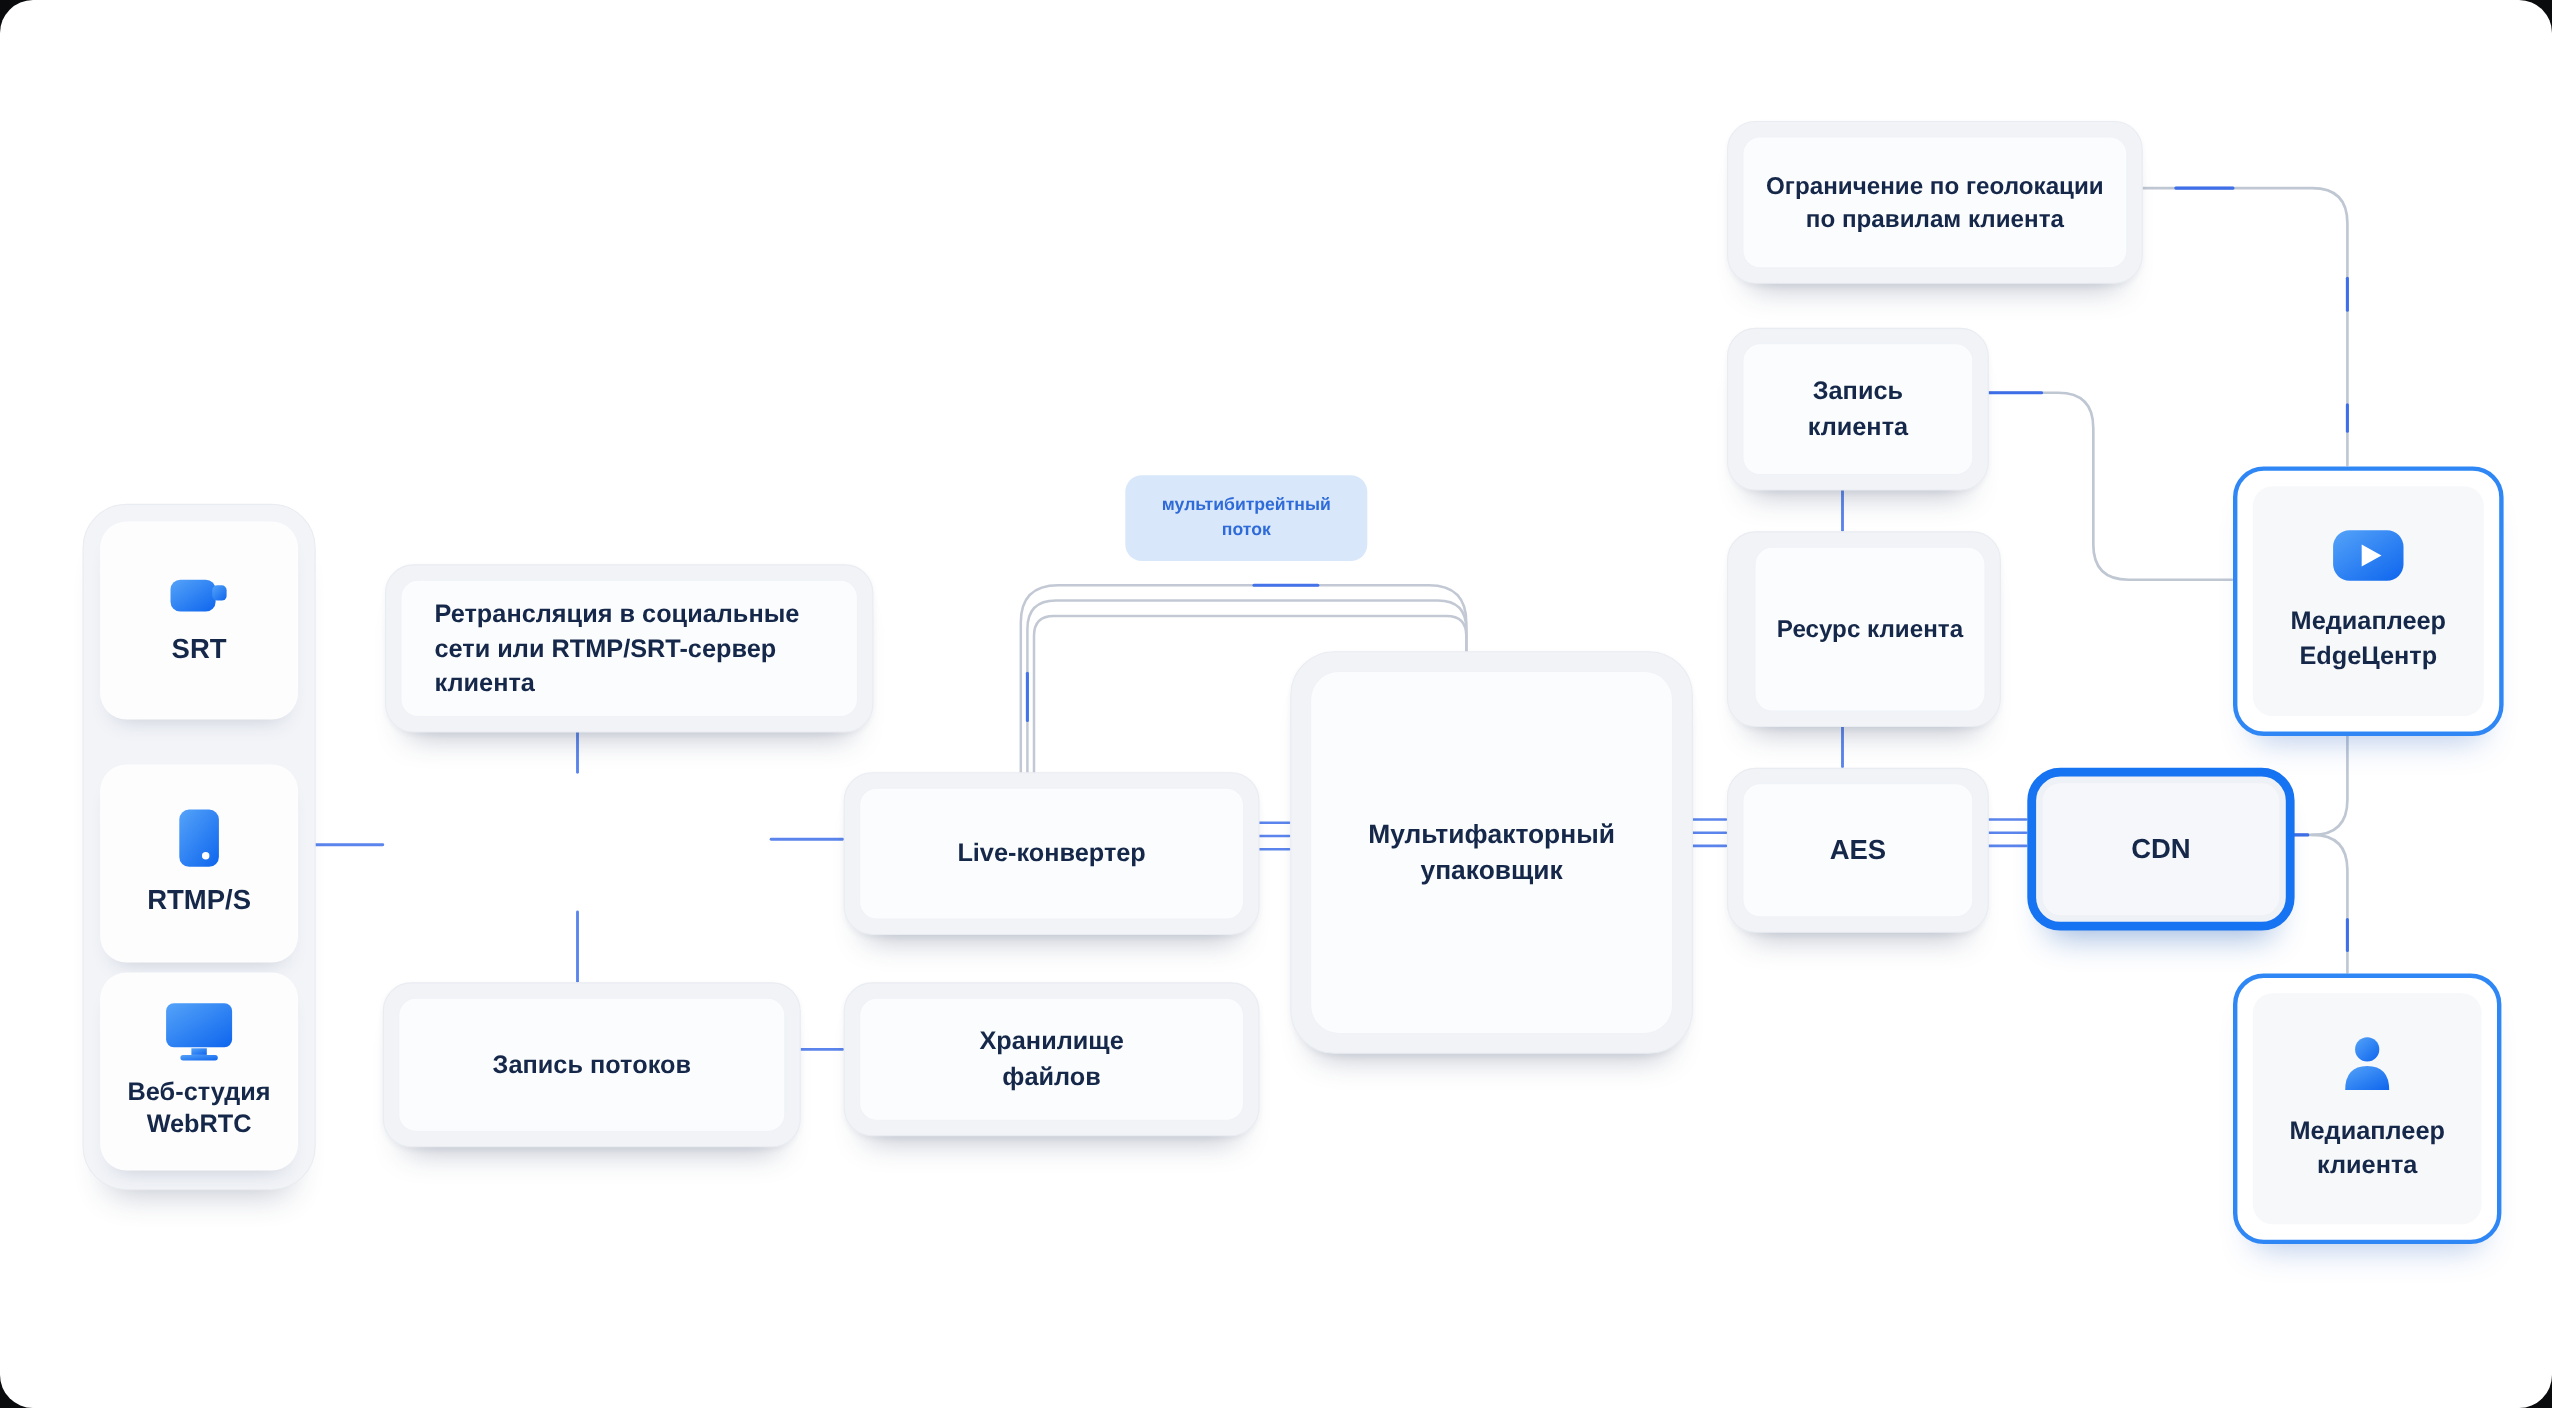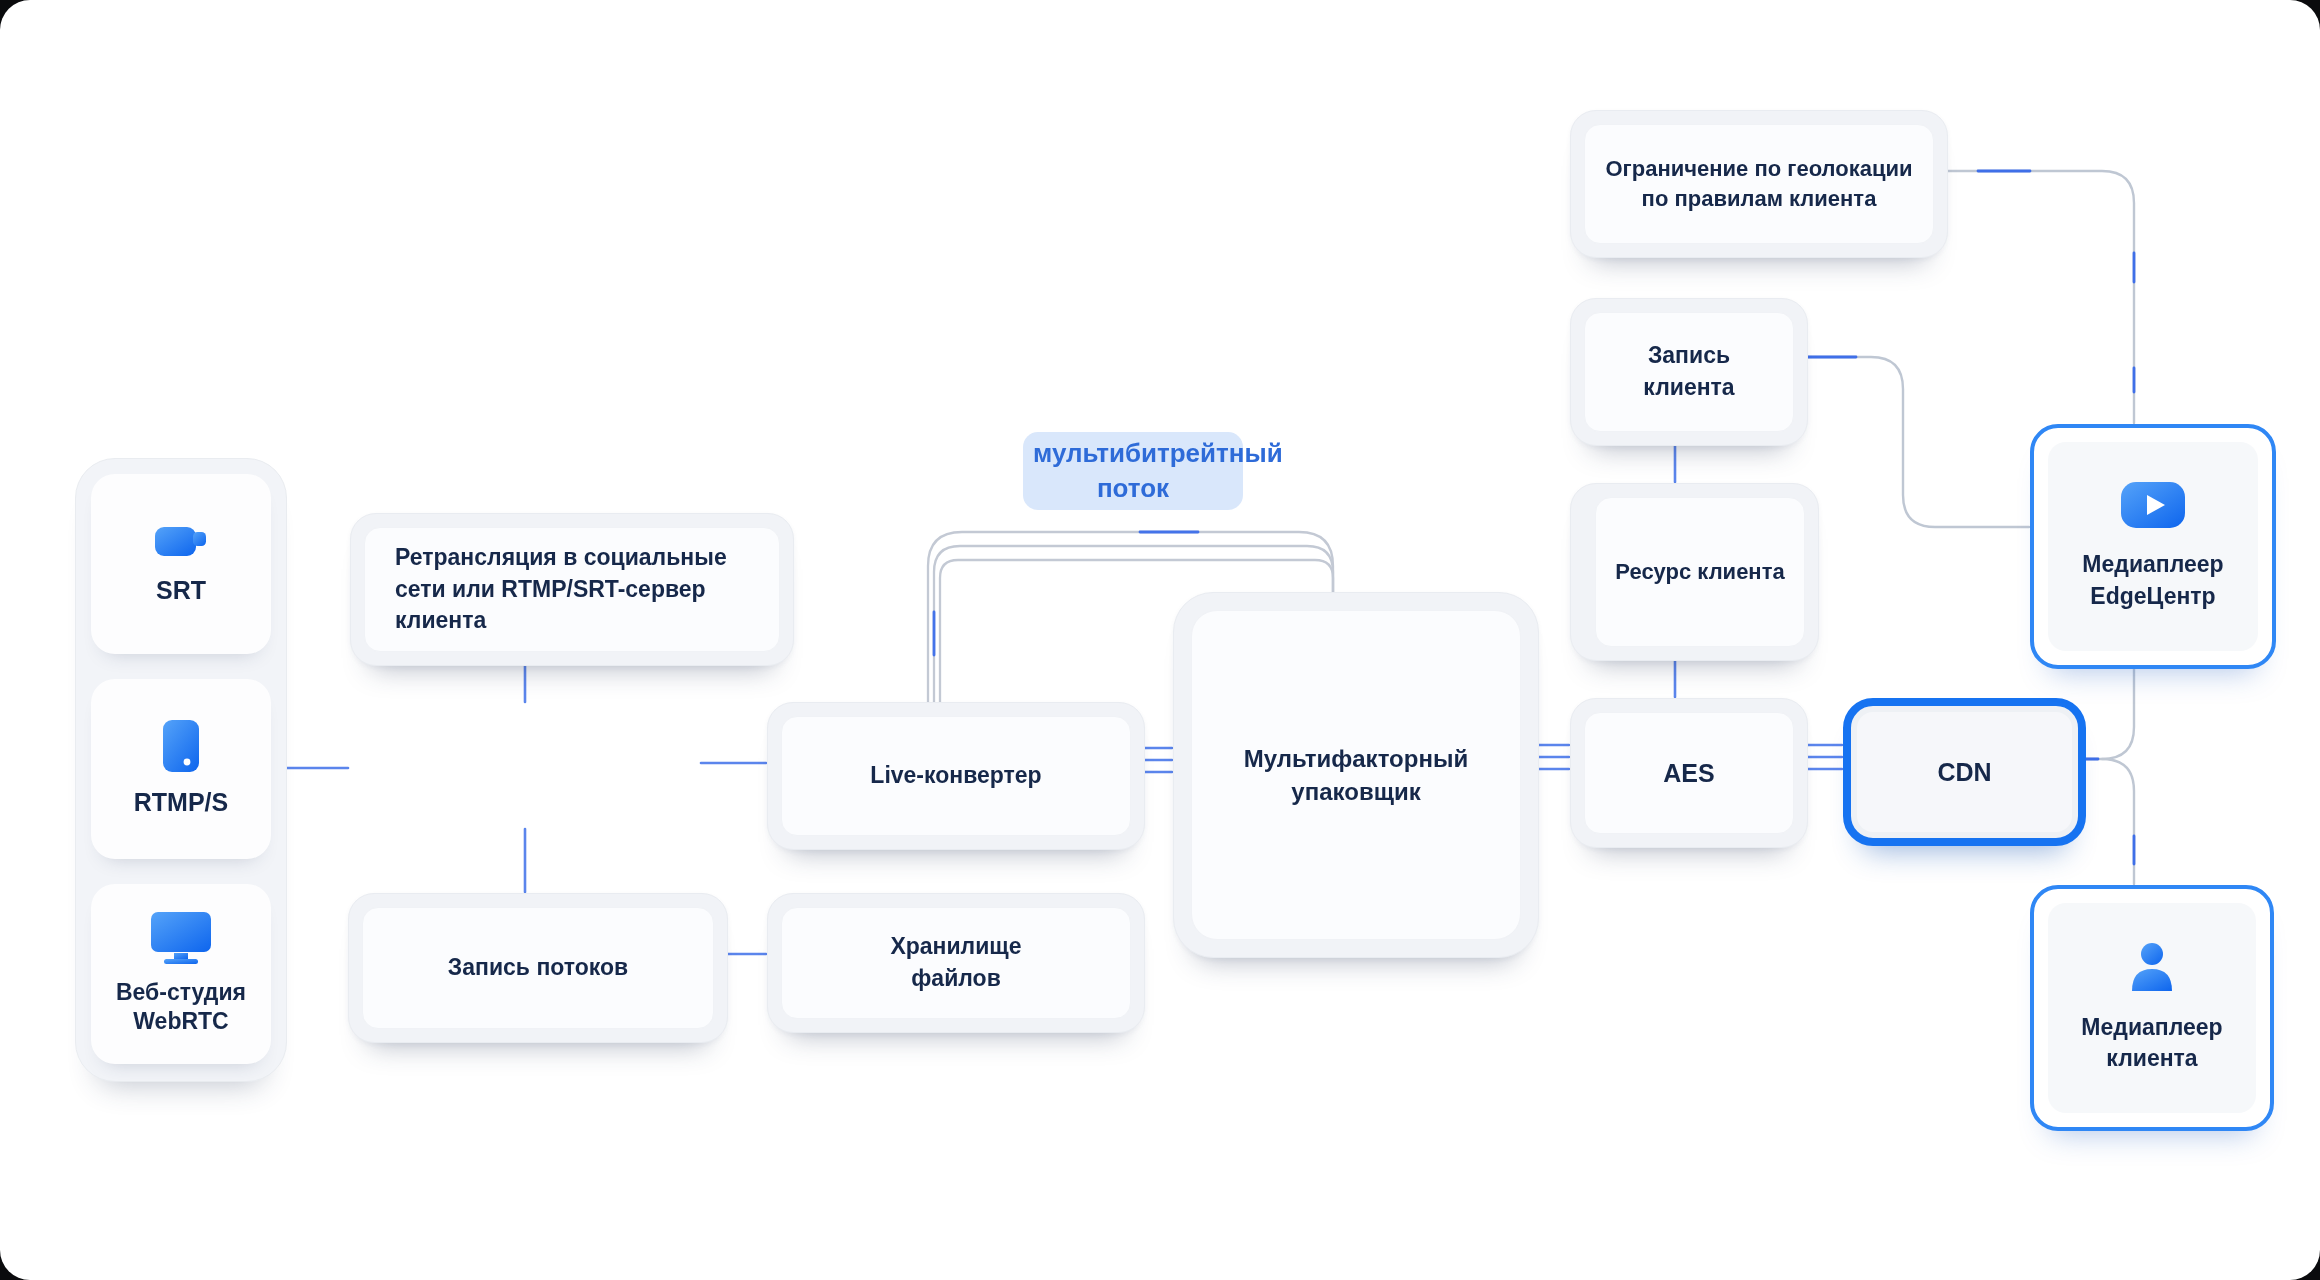--- a/index.html
+++ b/index.html
@@ -44,7 +44,7 @@
         box-shadow:0 24px 30px -20px rgba(23,86,180,.45);}
   .n-cdn .node-inner{border-radius:16px;background:#f6f7fa;border:none;font-size:25px;}
   .badge{position:absolute;left:1023px;top:432px;width:220px;height:78px;z-index:2;background:#d9e7fb;border-radius:15px;
-        display:flex;align-items:center;justify-content:center;text-align:center;color:#2e6bd8;font-weight:700;font-size:26px;line-height:1.35;}
+        display:flex;align-items:center;justify-content:center;text-align:center;color:#2e6bd8;font-weight:700;font-size:16px;line-height:1.35;}
   .badge .label{max-width:200px;}
   .player{position:absolute;z-index:2;background:#ffffff;border:4px solid #2f87f5;border-radius:28px;padding:14px;display:flex;
         box-shadow:0 22px 30px -20px rgba(30,90,190,.35);}

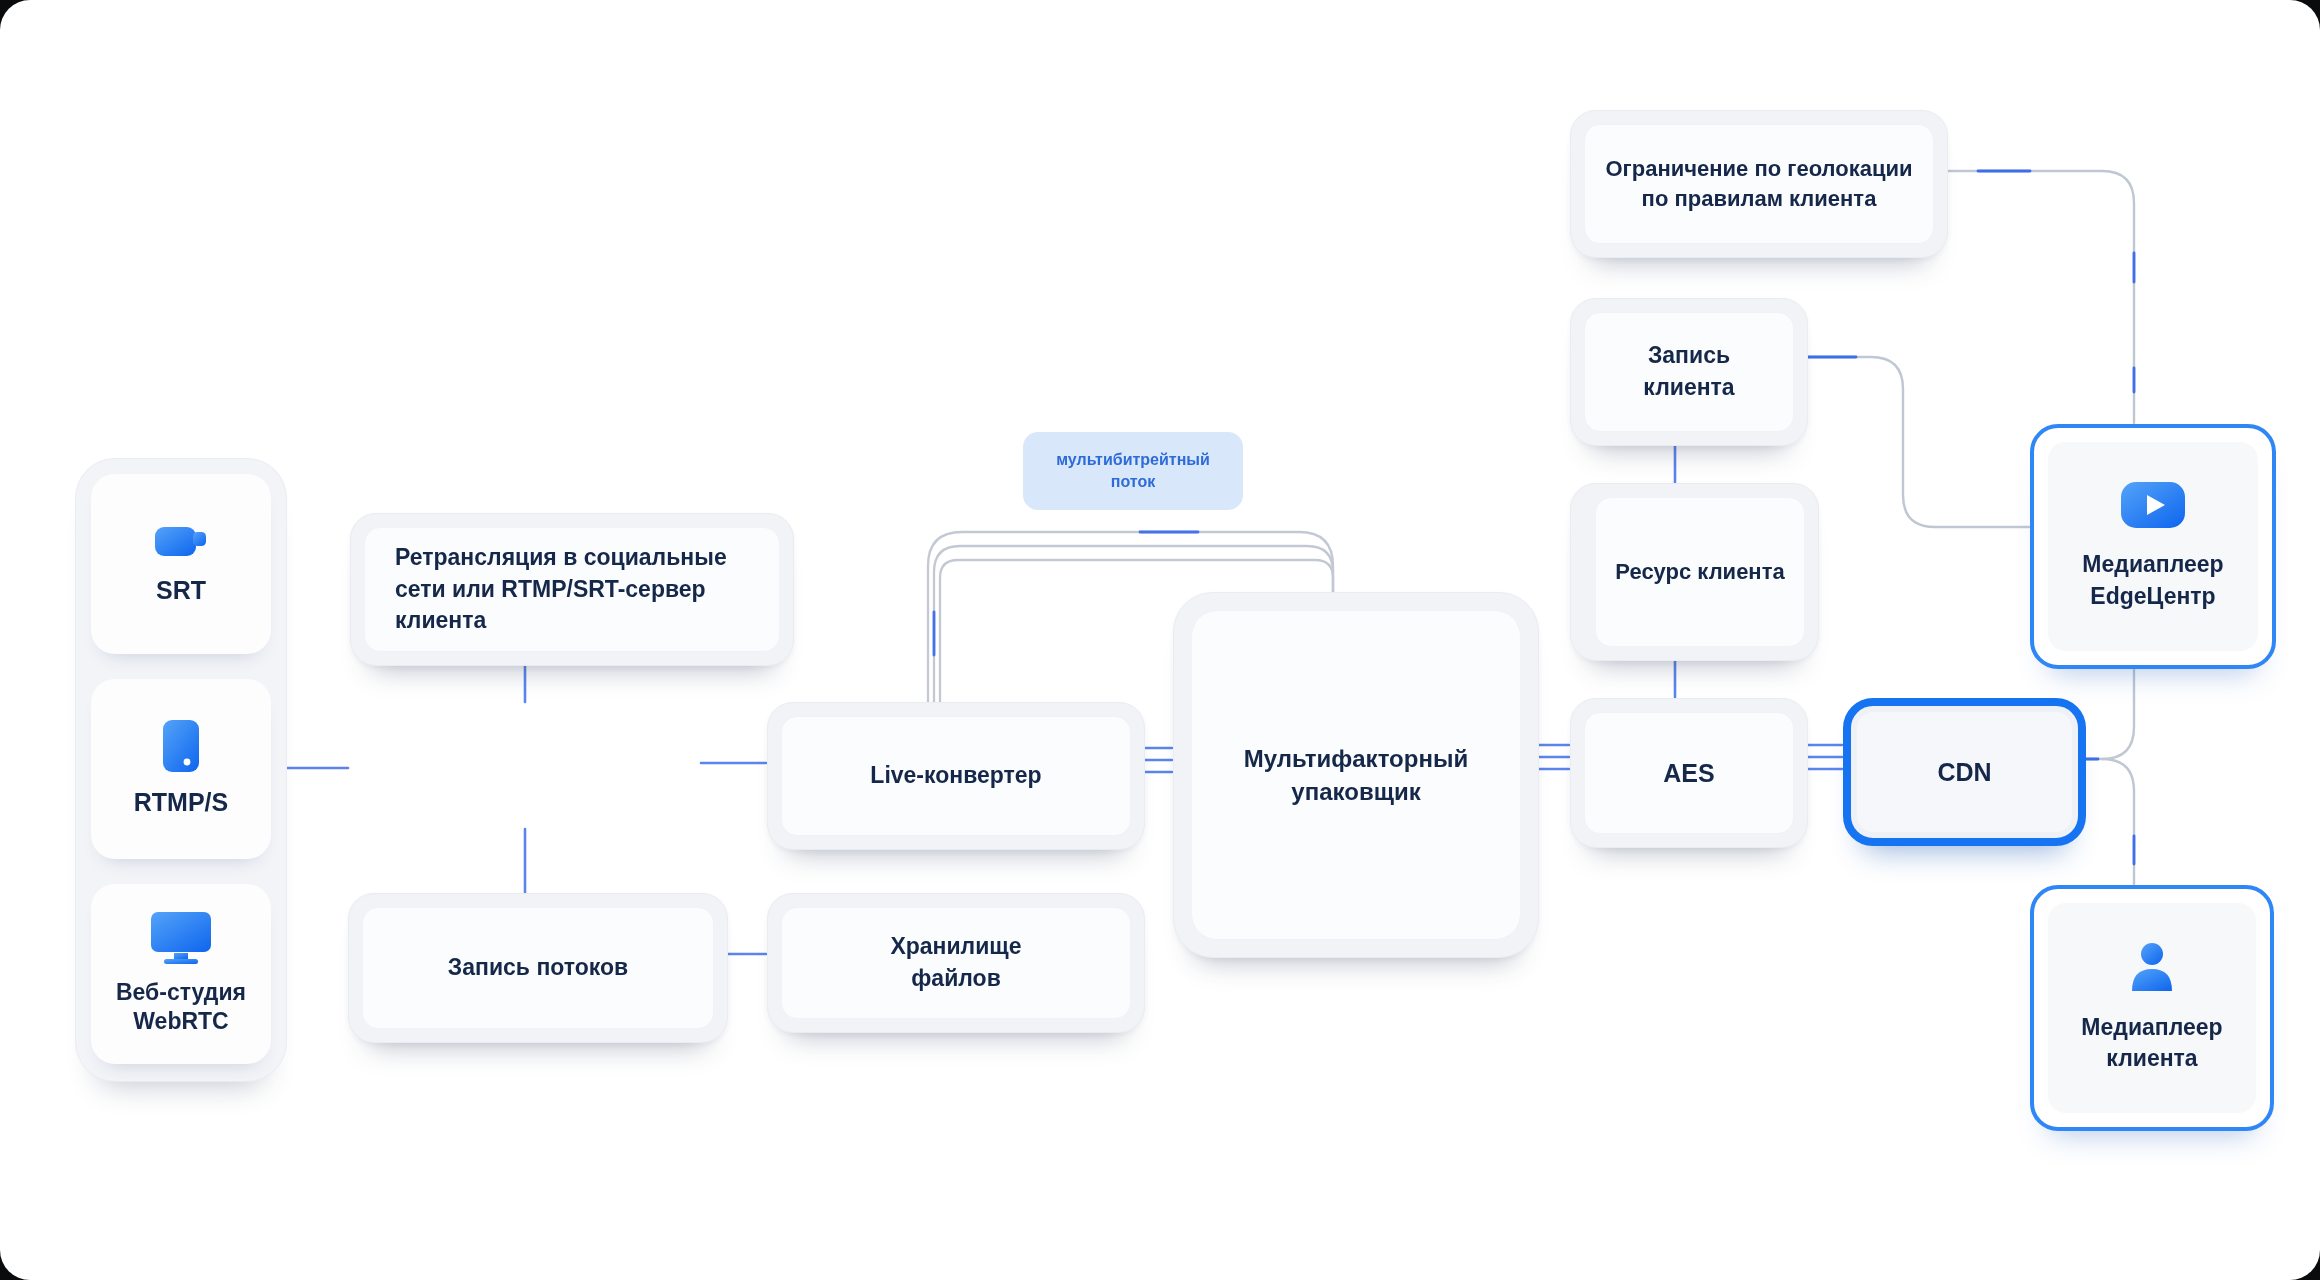--- a/index.html
+++ b/index.html
@@ -129,7 +129,7 @@
       </span>
       <span class="label">SRT</span>
     </div>
-    <div class="src-card" style="top:220px;align-items:center;">
+    <div class="src-card" style="top:236px;align-items:center;">
       <span>
         <svg width="38" height="54" viewBox="0 0 38 54">
           <rect x="1" y="1" width="36" height="52" rx="9" fill="url(#gradBlue)"></rect>

